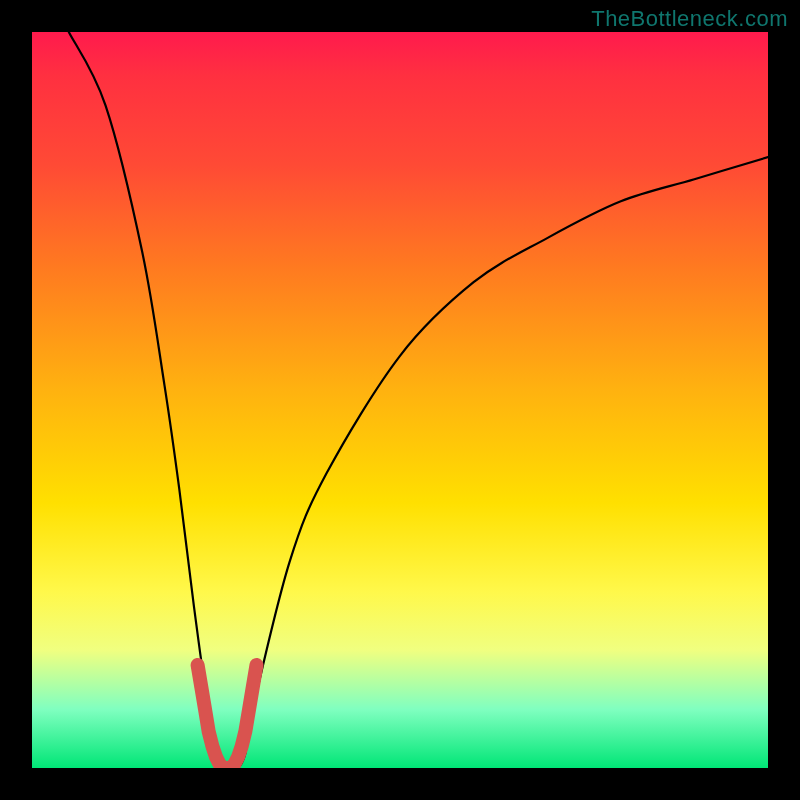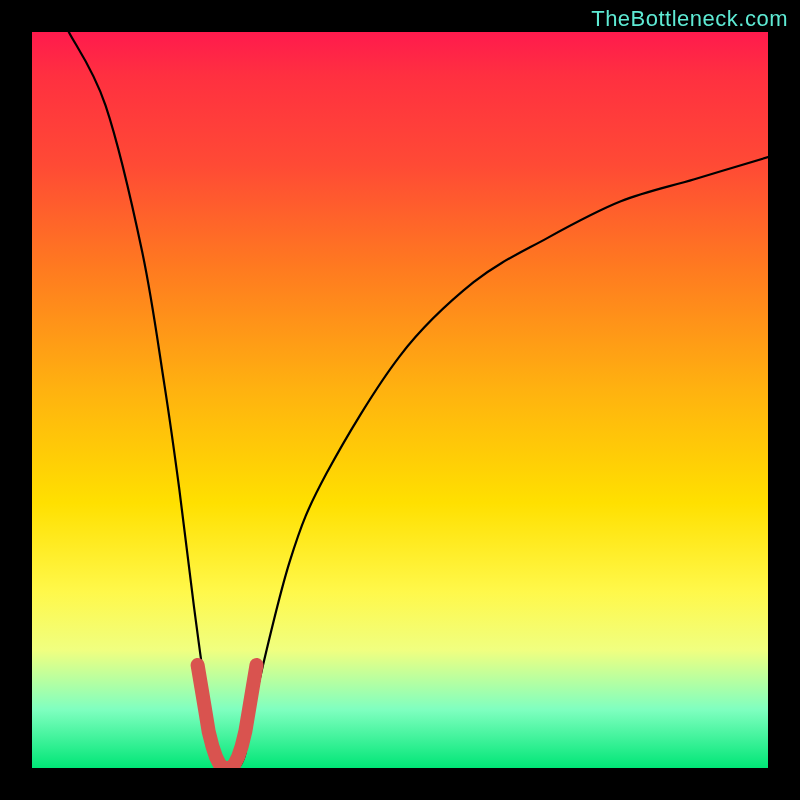--- a/index.html
+++ b/index.html
@@ -40,7 +40,7 @@
     position: absolute;
     top: 6px;
     right: 12px;
-    color: #5eead4;
+    color: #0f766e;
     font-size: 22px;
     font-weight: 500;
     letter-spacing: 0.5px;

